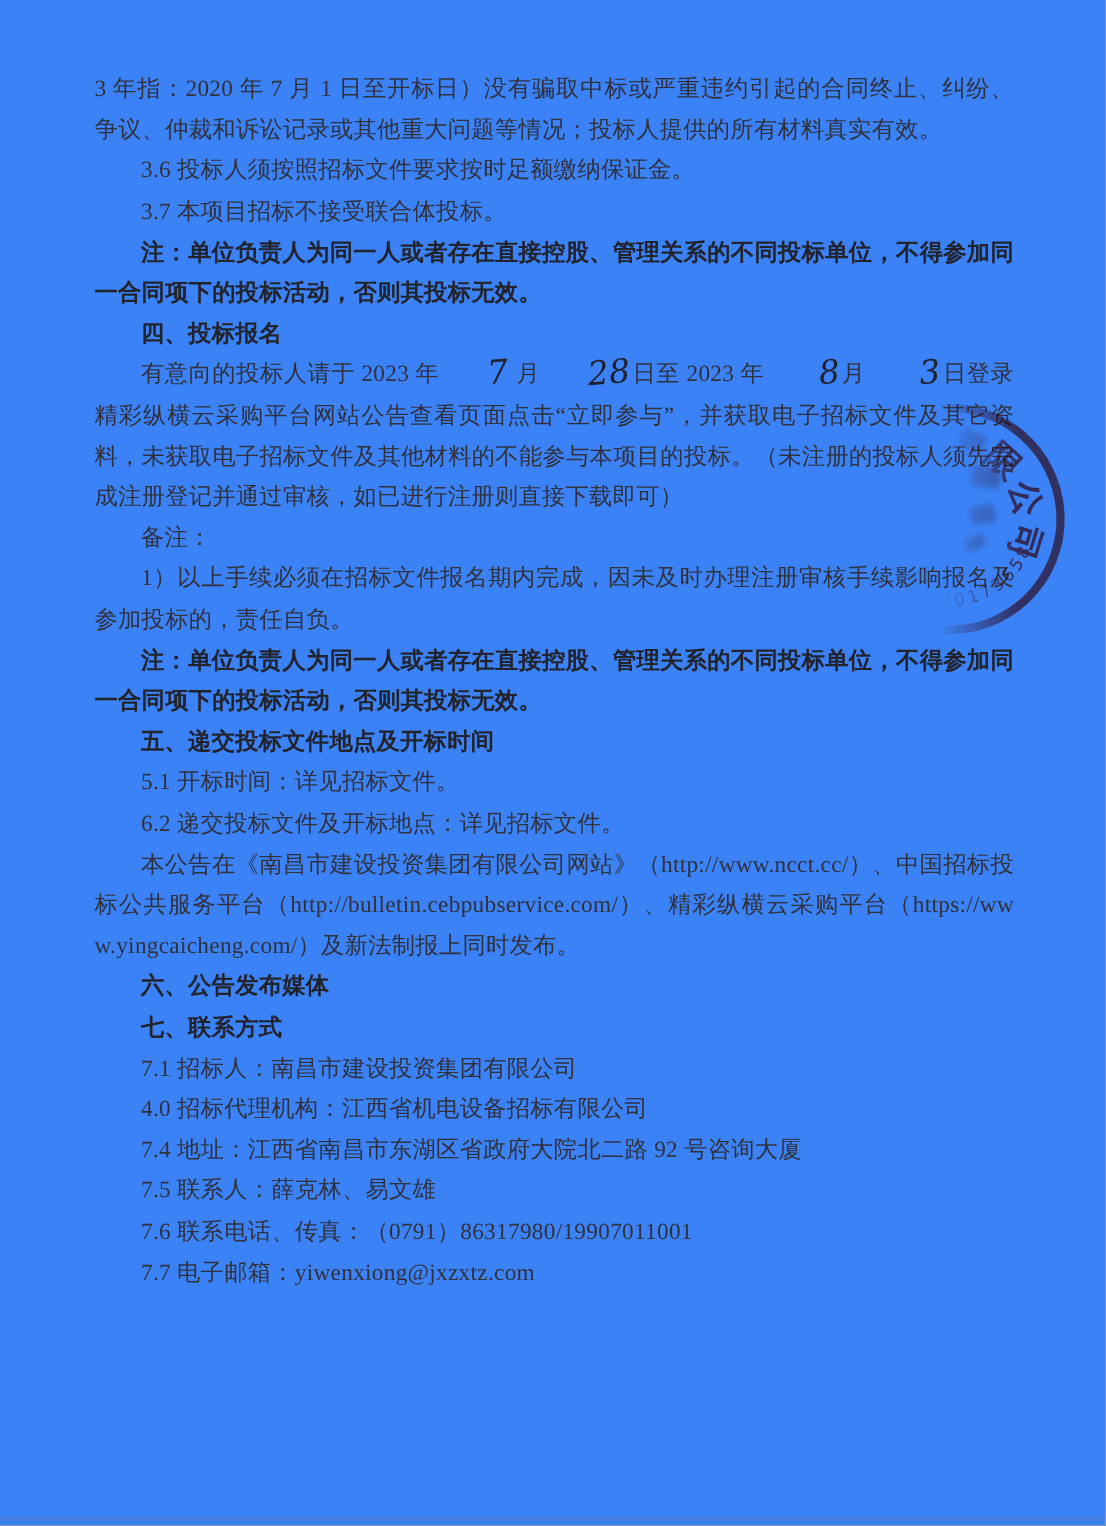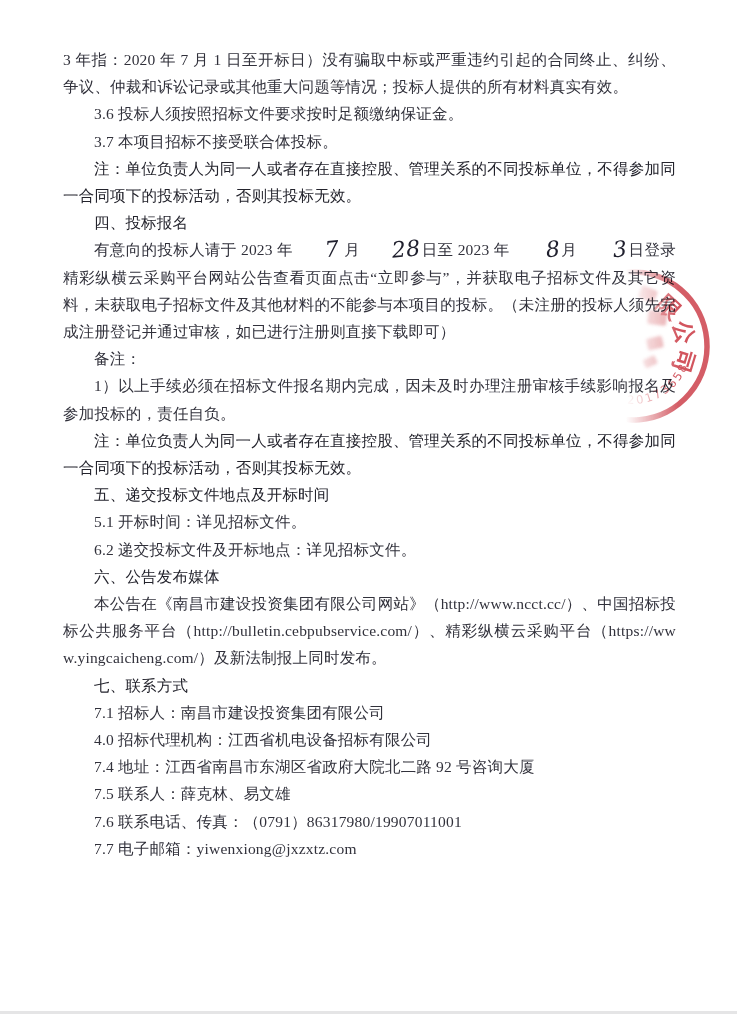--- a/index.html
+++ b/index.html
@@ -8,7 +8,7 @@
     width: 737px;
     height: 1017px;
     margin: 0 auto;
-    background: #ffffff;
+    background: #3b82f6;
     overflow: hidden;
     font-family: "Liberation Serif", "DejaVu Serif", serif;
   }

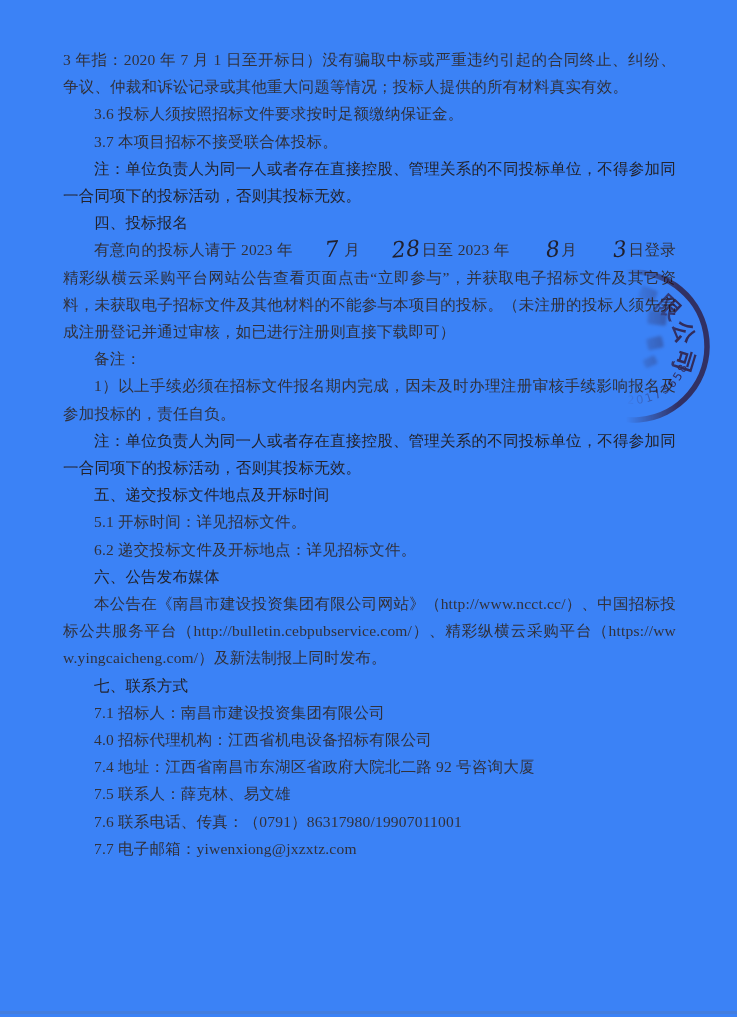--- a/index.html
+++ b/index.html
@@ -30,7 +30,7 @@
   .para.indent { text-indent: 2em; }
   .para.bold {
     font-family: "Liberation Sans", "DejaVu Sans", sans-serif;
-    font-weight: 400;
+    font-weight: 700;
     color: #23232c;
   }
   .hand {

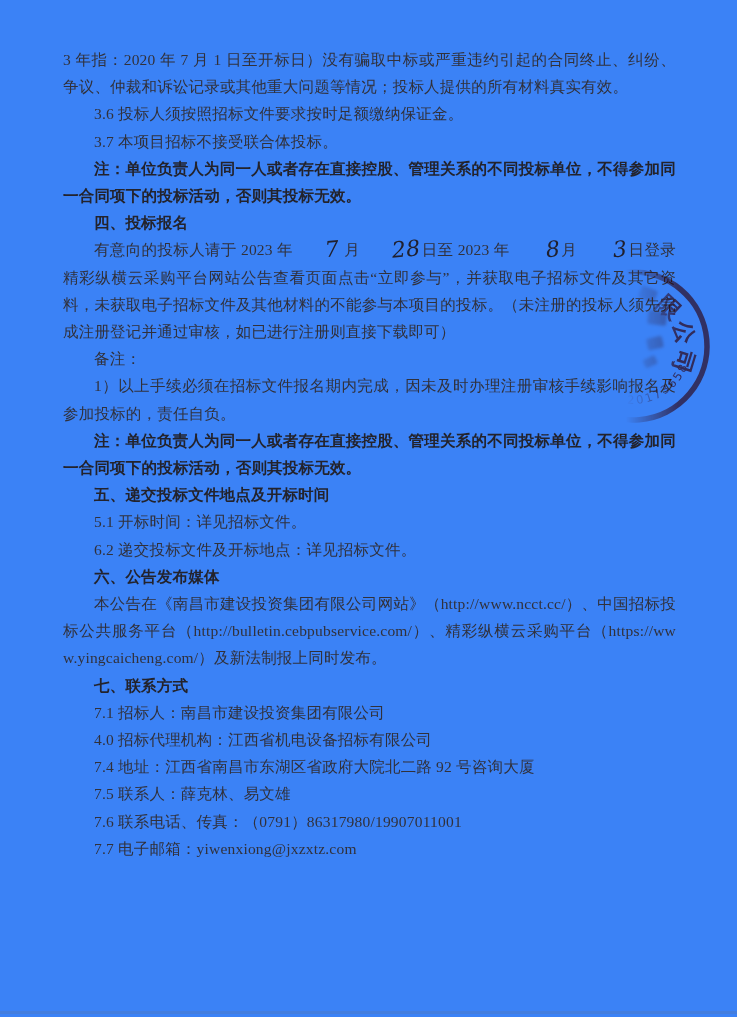--- a/index.html
+++ b/index.html
@@ -82,8 +82,8 @@
       <p class="para bold indent">五、递交投标文件地点及开标时间</p>
       <p class="para body indent">5.1 开标时间：详见招标文件。</p>
       <p class="para body indent">6.2 递交投标文件及开标地点：详见招标文件。</p>
+      <p class="para body indent">本公告在《南昌市建设投资集团有限公司网站》（http://www.ncct.cc/）、中国招标投标公共服务平台（http://bulletin.cebpubservice.com/）、精彩纵横云采购平台（https://www.yingcaicheng.com/）及新法制报上同时发布。</p>
       <p class="para bold indent">六、公告发布媒体</p>
-      <p class="para body indent">本公告在《南昌市建设投资集团有限公司网站》（http://www.ncct.cc/）、中国招标投标公共服务平台（http://bulletin.cebpubservice.com/）、精彩纵横云采购平台（https://www.yingcaicheng.com/）及新法制报上同时发布。</p>
       <p class="para bold indent">七、联系方式</p>
       <p class="para body indent">7.1 招标人：南昌市建设投资集团有限公司</p>
       <p class="para body indent">4.0 招标代理机构：江西省机电设备招标有限公司</p>

